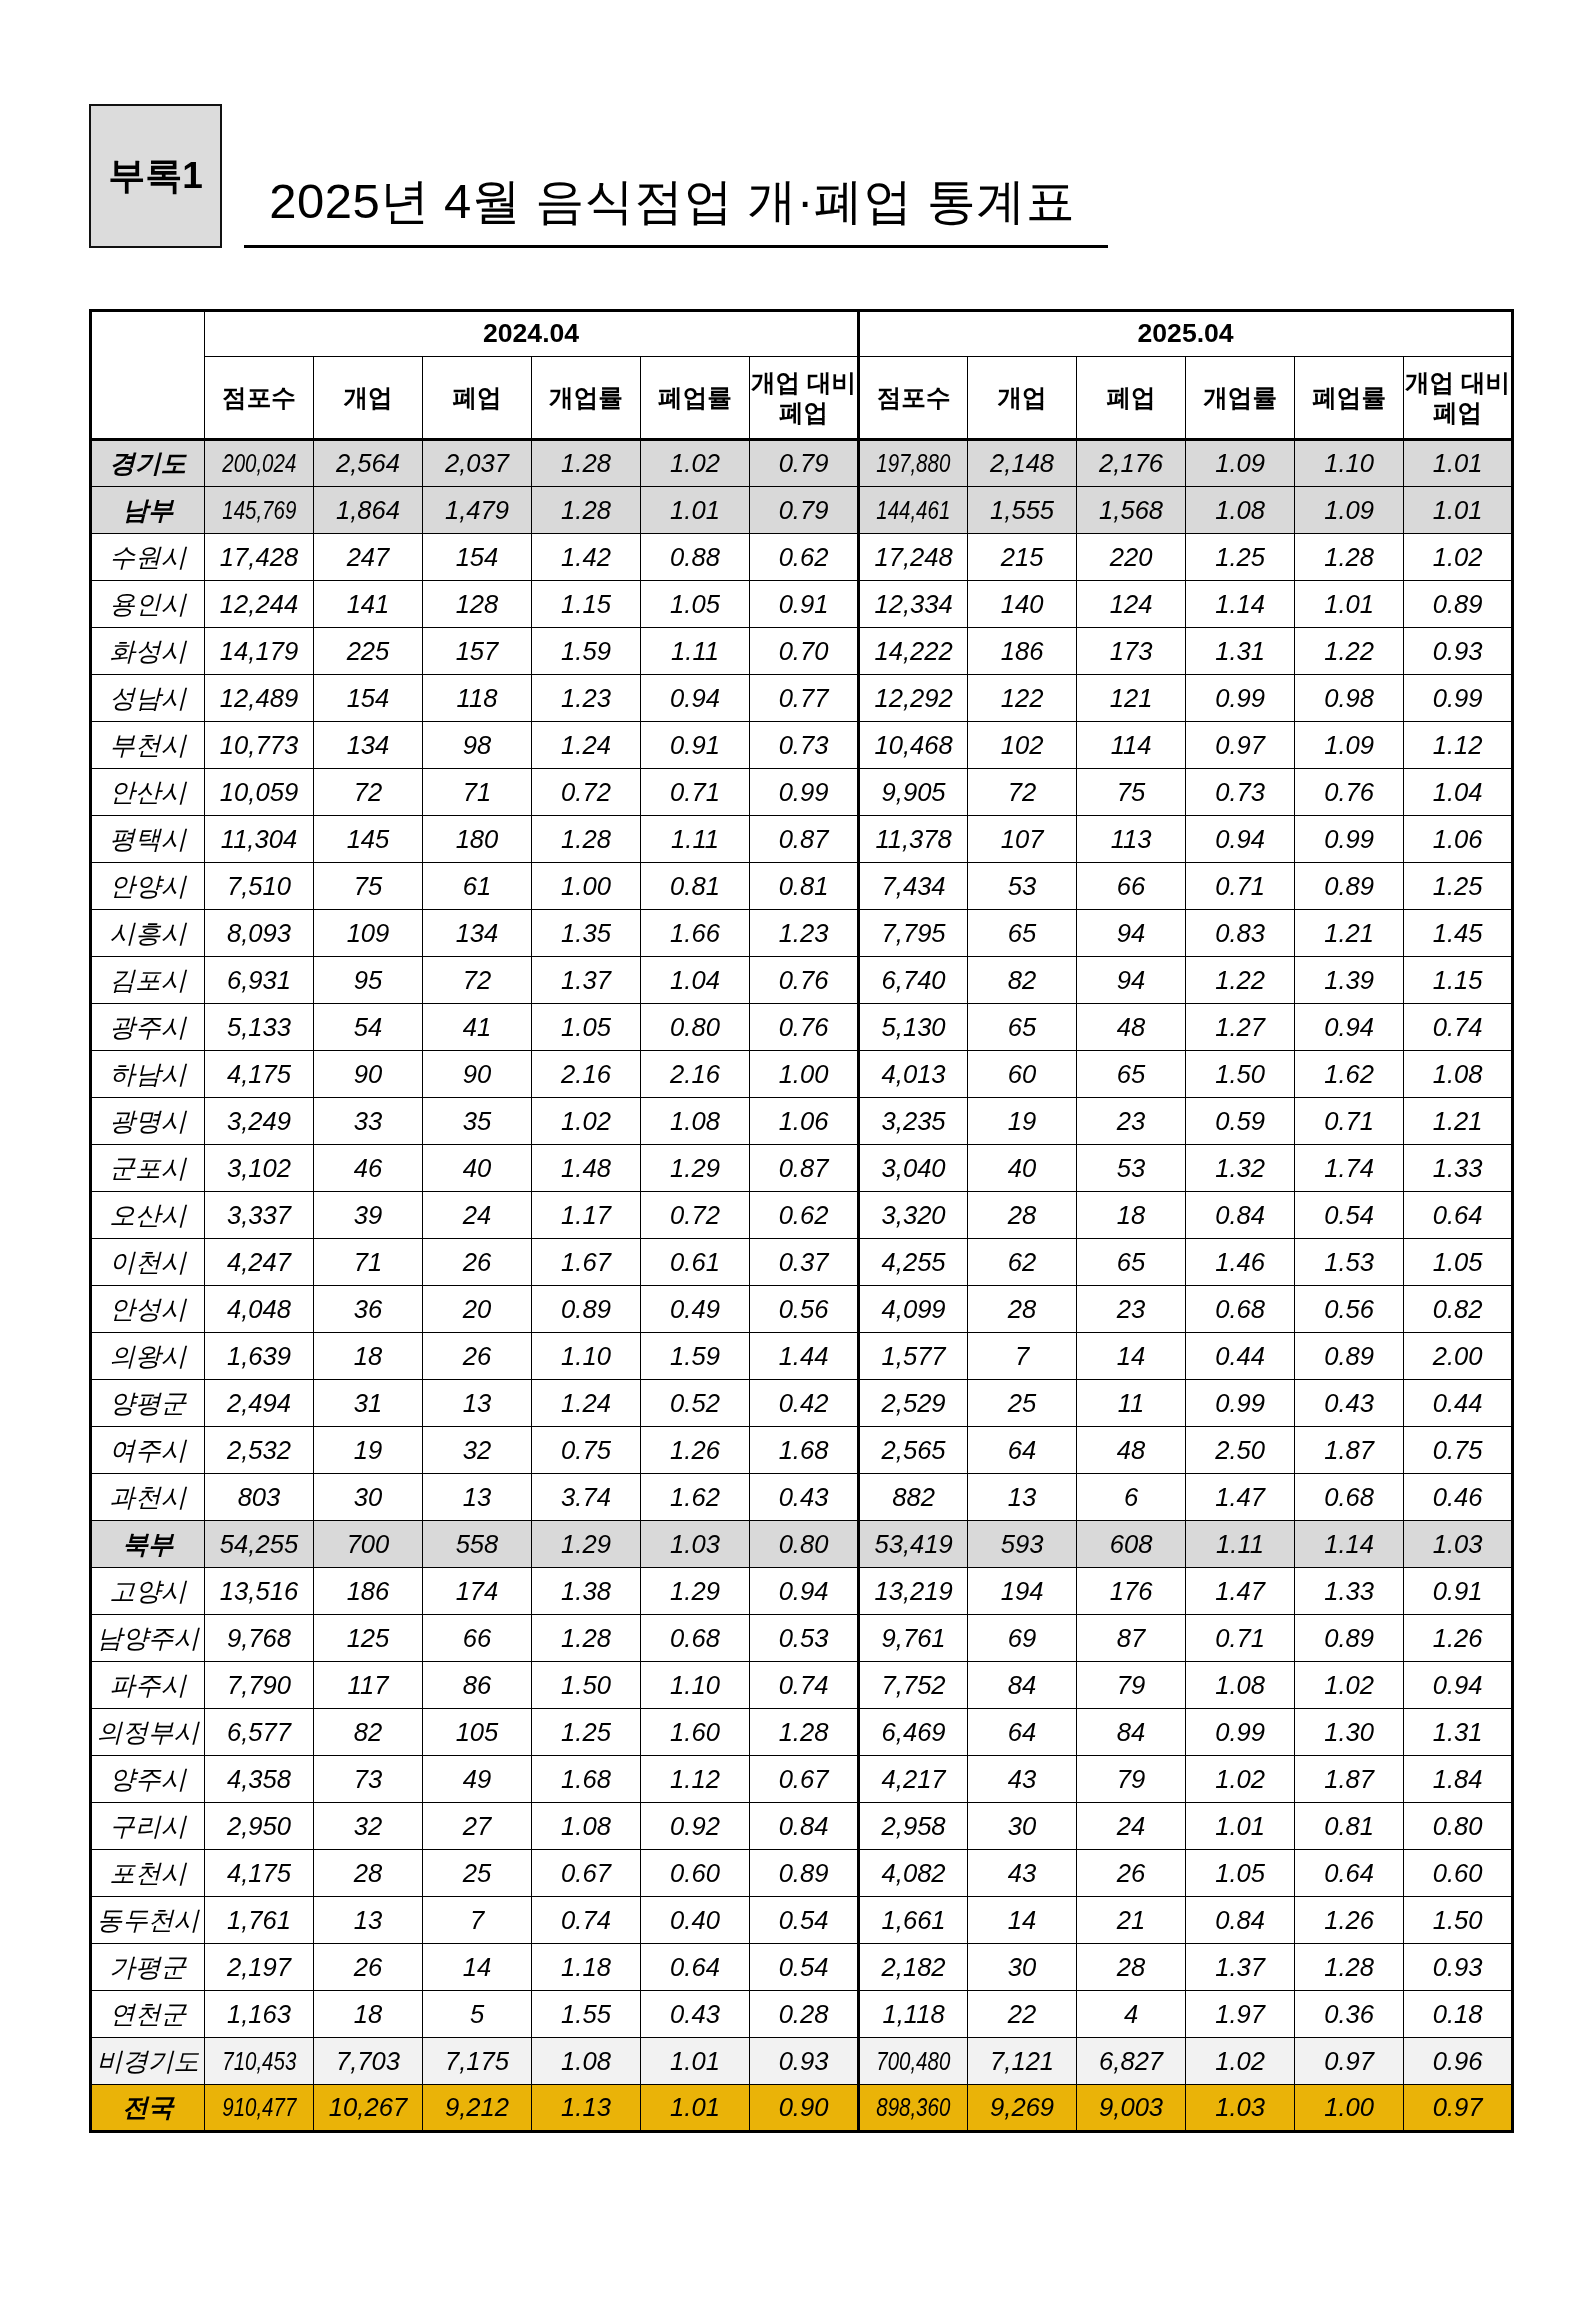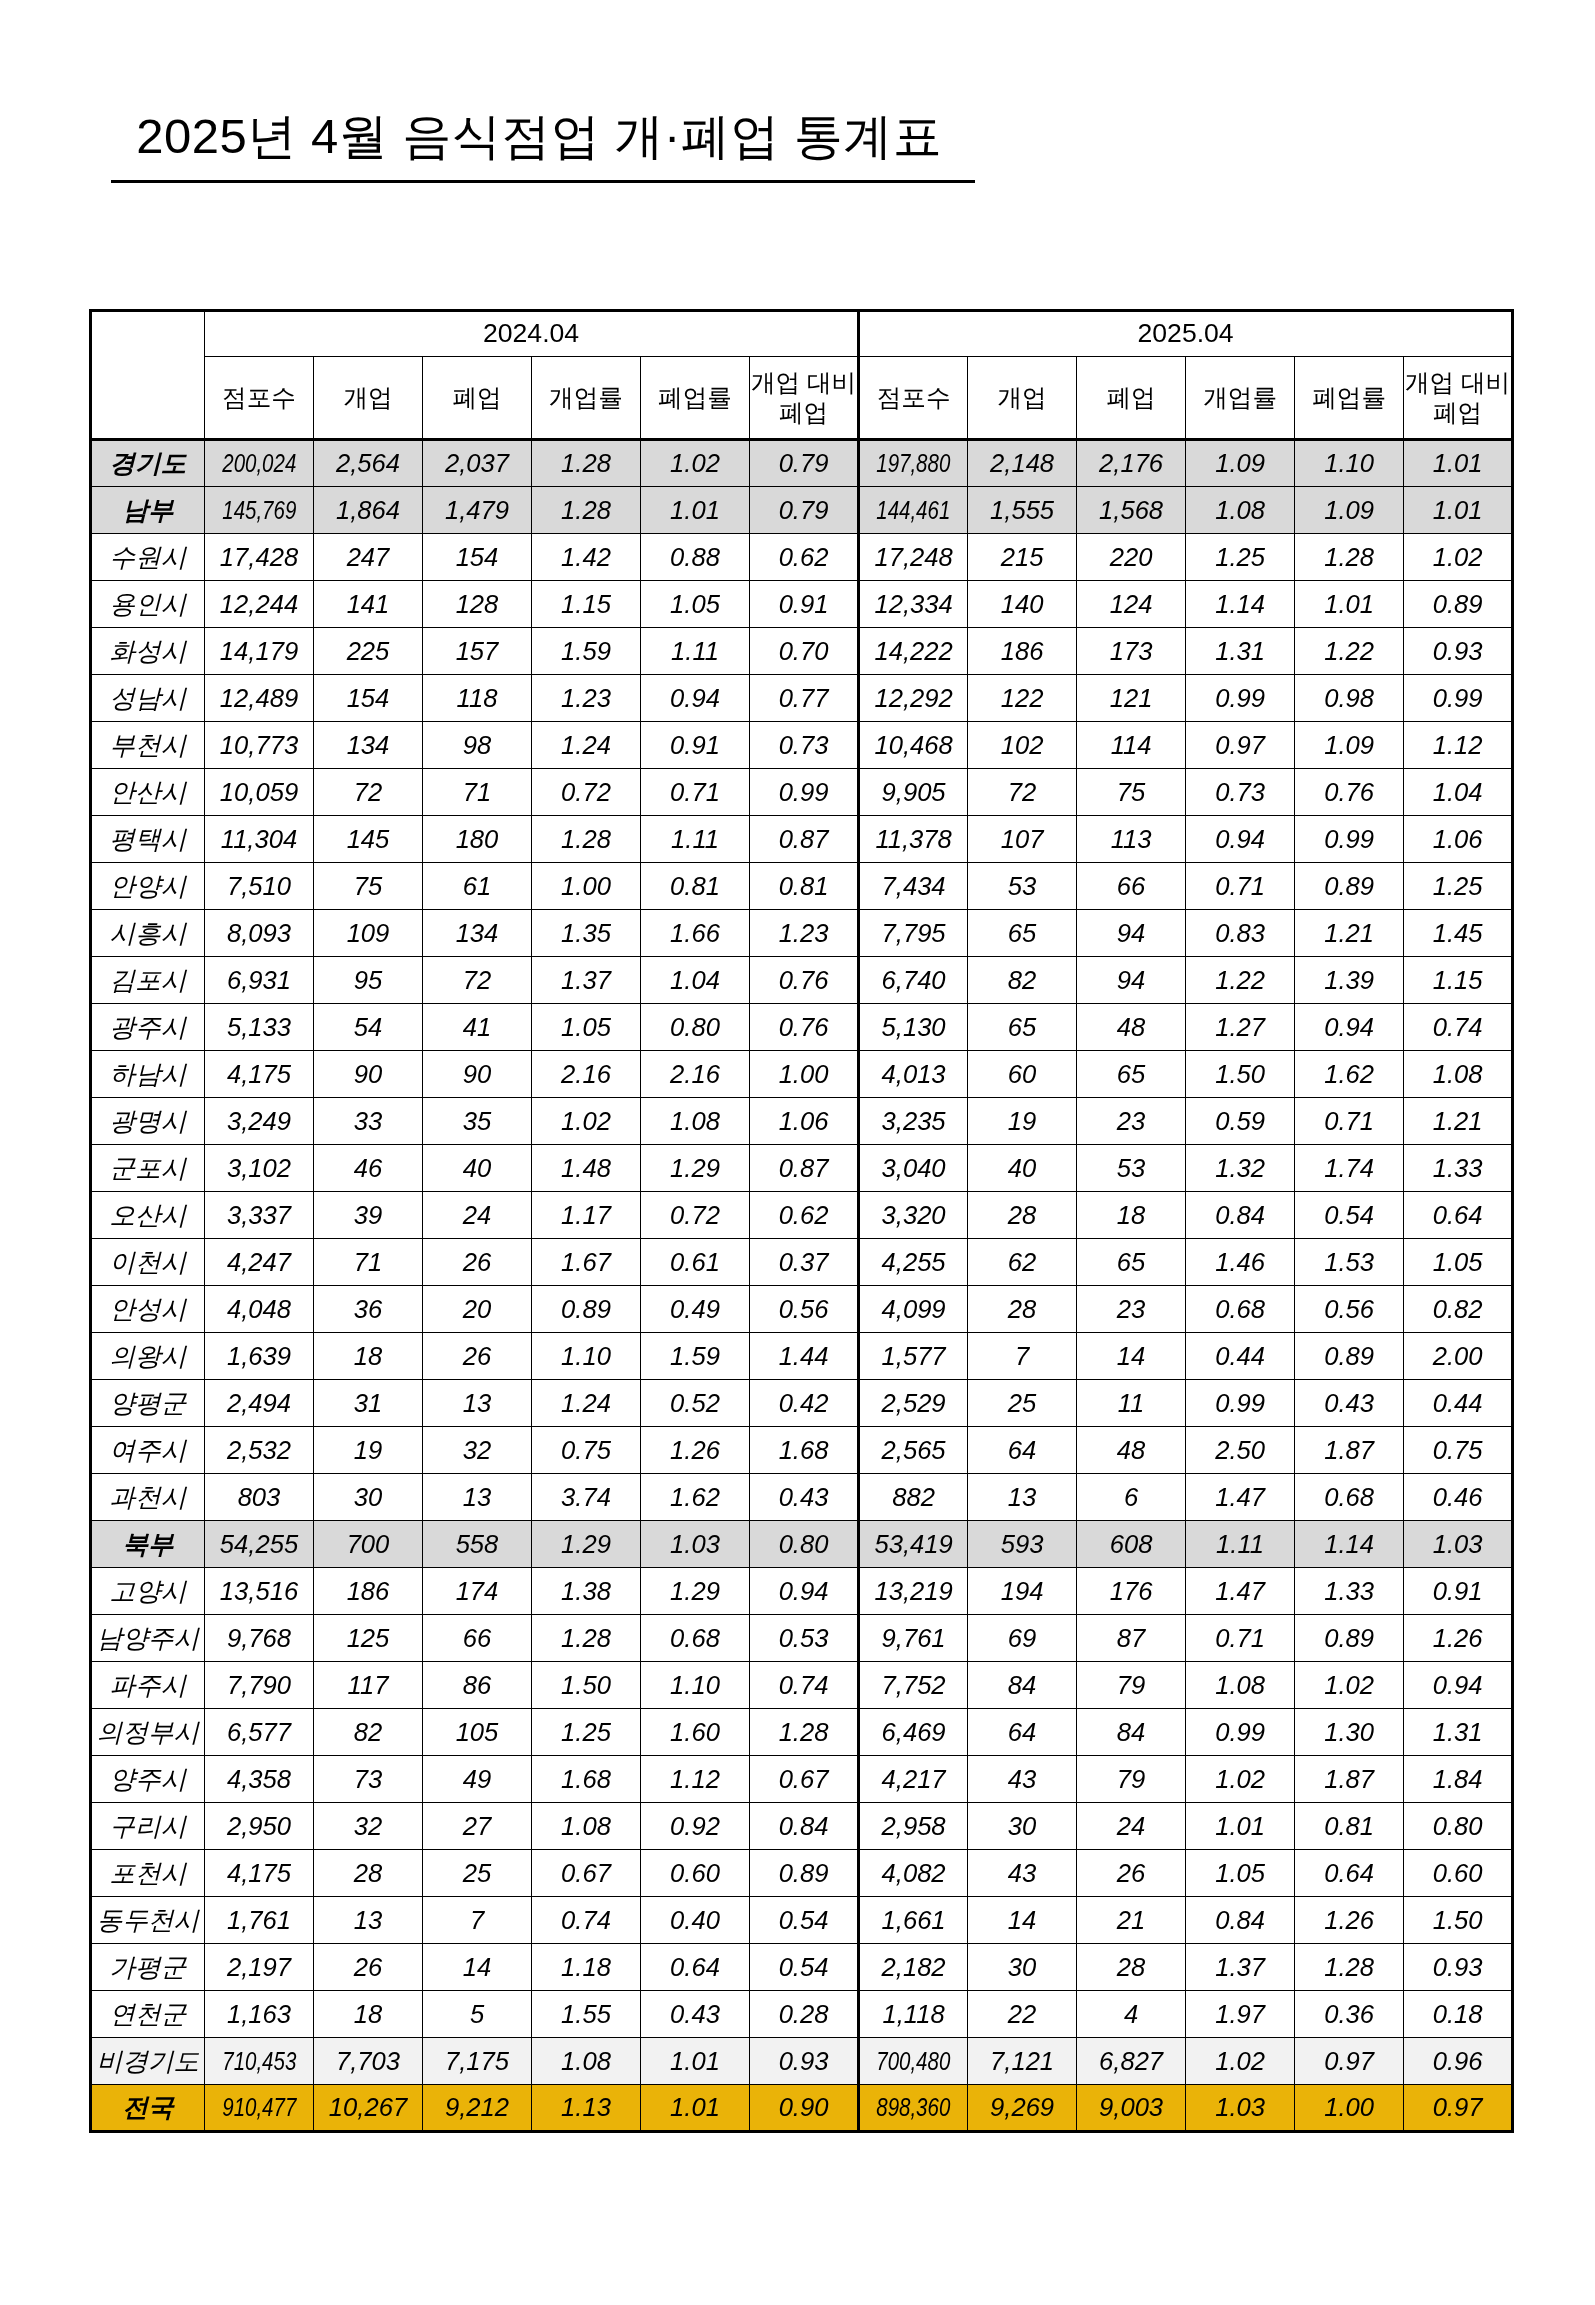--- a/index.html
+++ b/index.html
@@ -67,6 +67,9 @@
 <div class="page">
 
   <div class="doc-header">
+    <div class="tag-box">
+      <span>부록1</span>
+    </div>
     <div class="title-wrap">
       <span class="doc-title">2025년 4월 음식점업 개·폐업 통계표</span>
     </div>

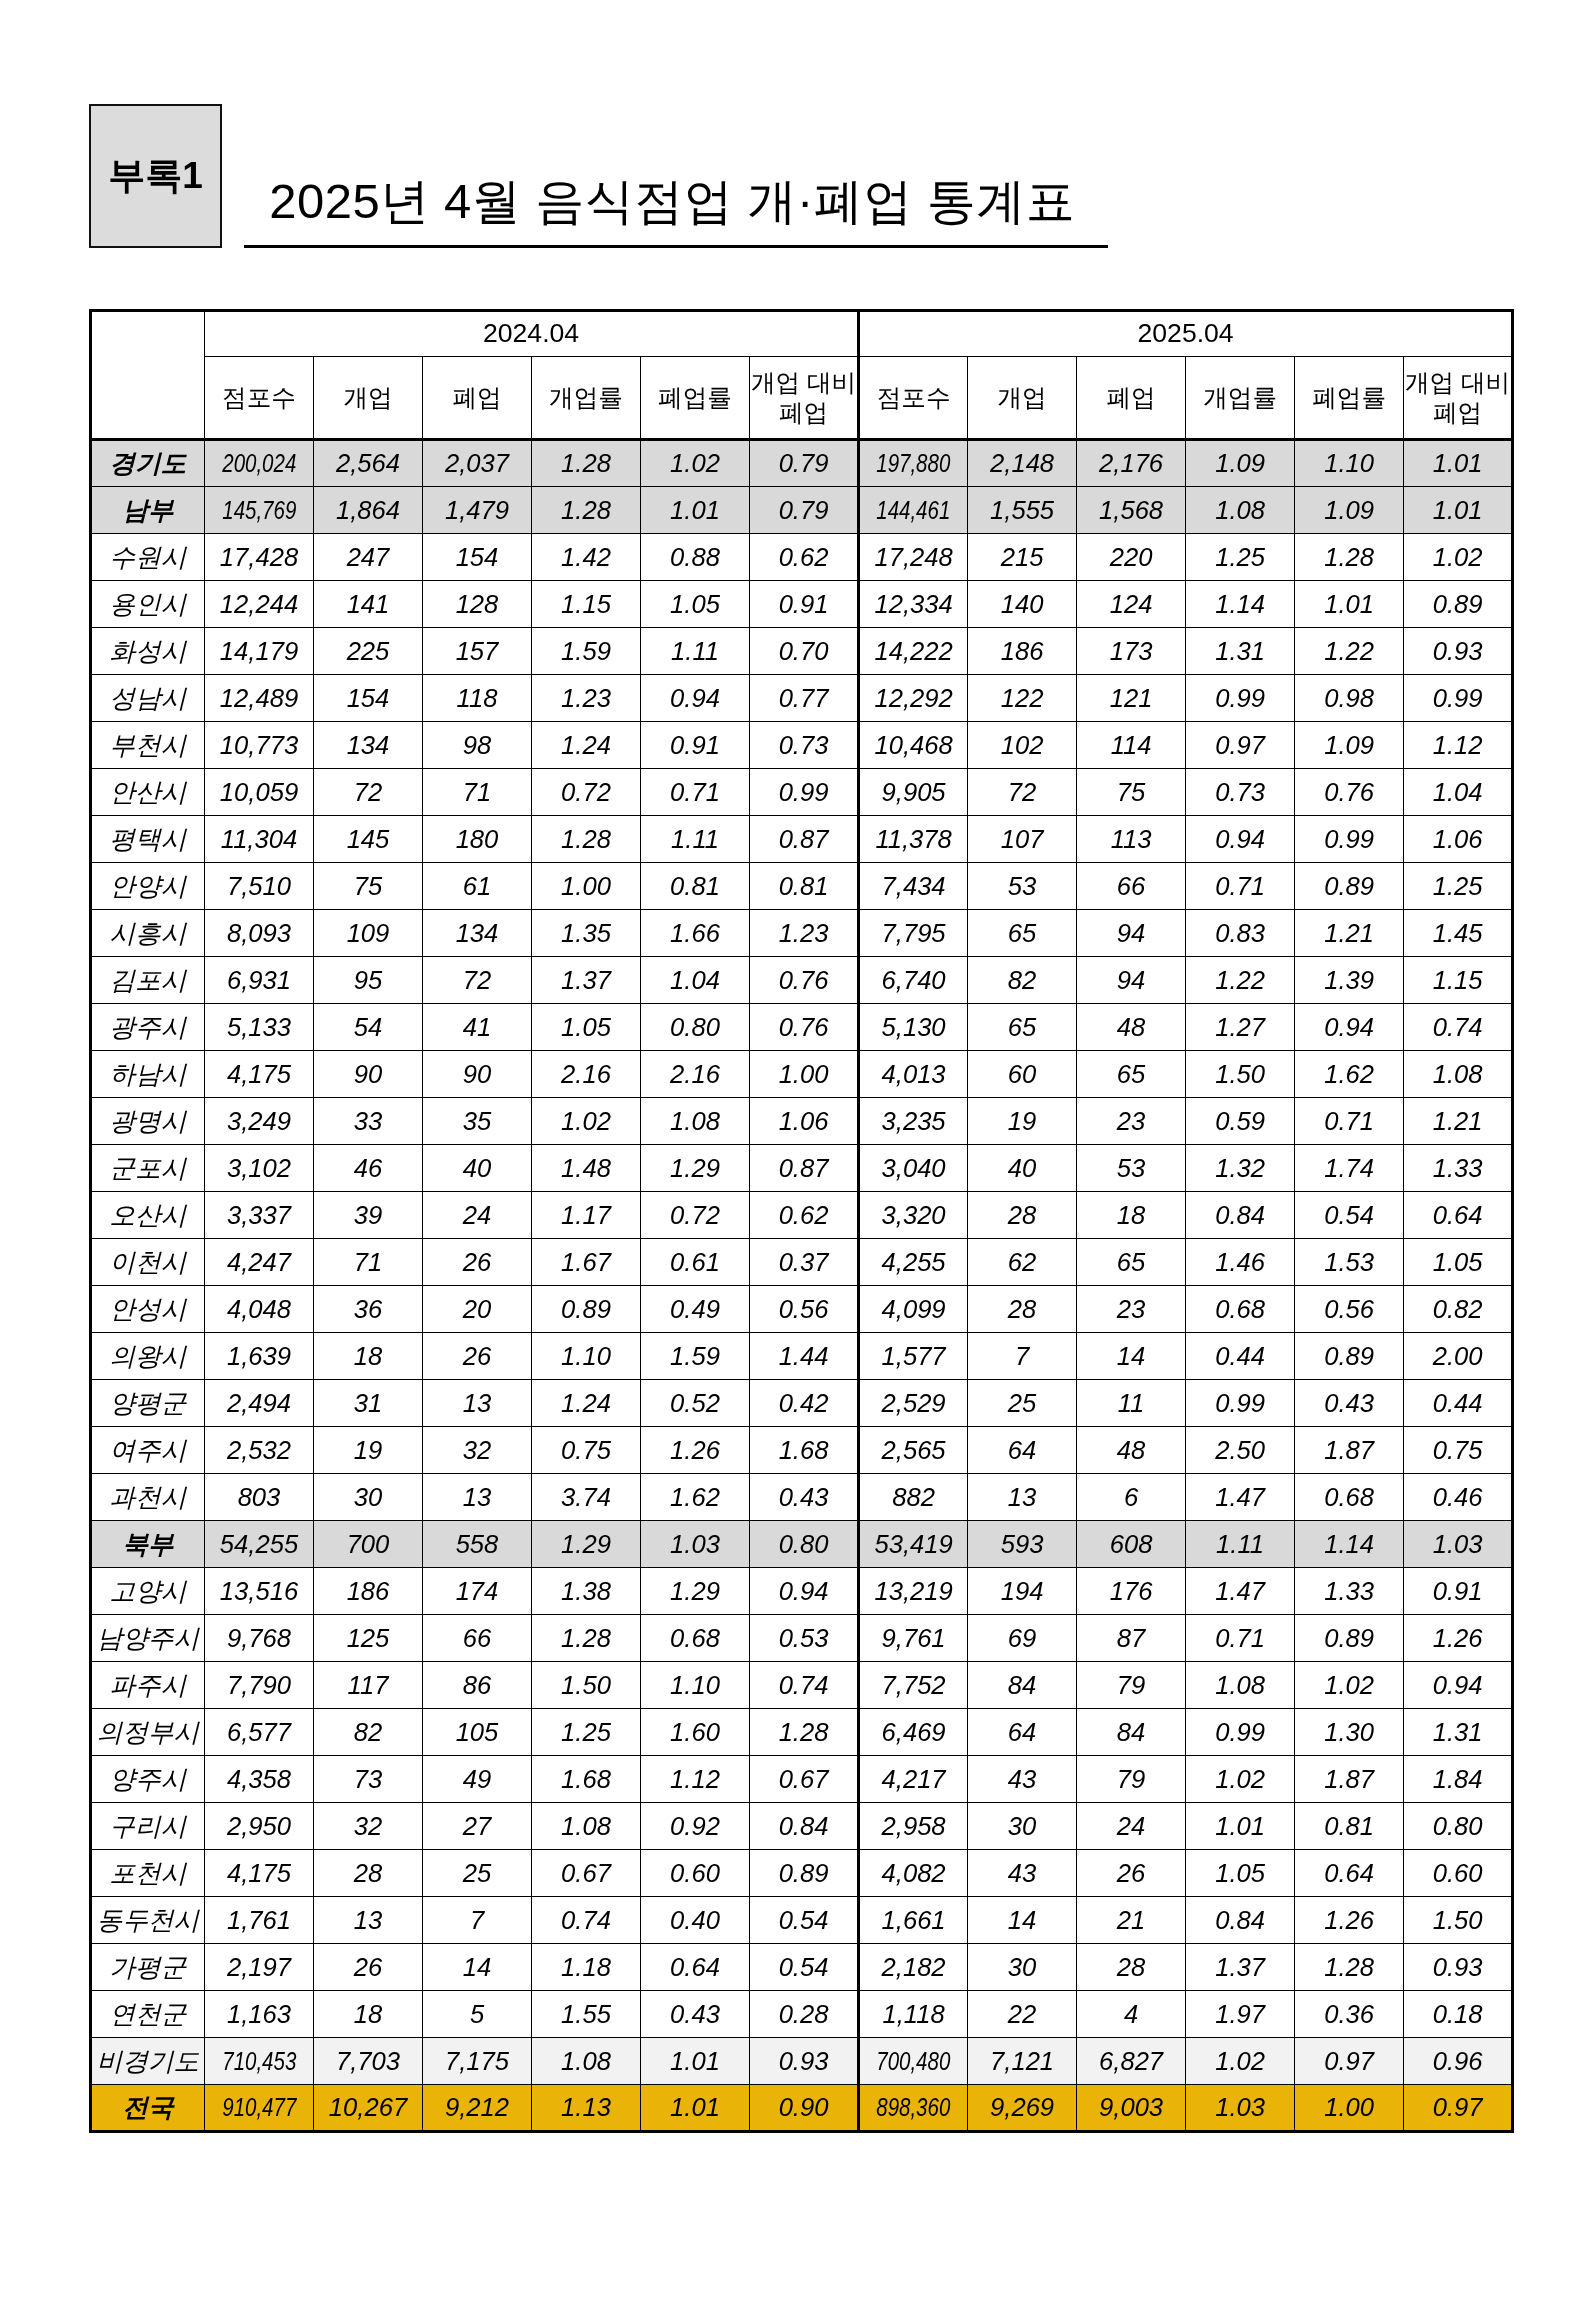--- a/index.html
+++ b/index.html
@@ -46,7 +46,7 @@
     padding:0; overflow:hidden;
     line-height:1.05;
   }
-  thead th { font-weight:400; background:#fff; }
+  thead th { font-weight:700; background:#fff; }
   thead { border-bottom:3px solid #000; }
   tr.h1 th { height:46px; font-size:26.6px; }
   tr.h2 th { height:83px; font-size:24.6px; white-space:pre-line; line-height:1.2; }

